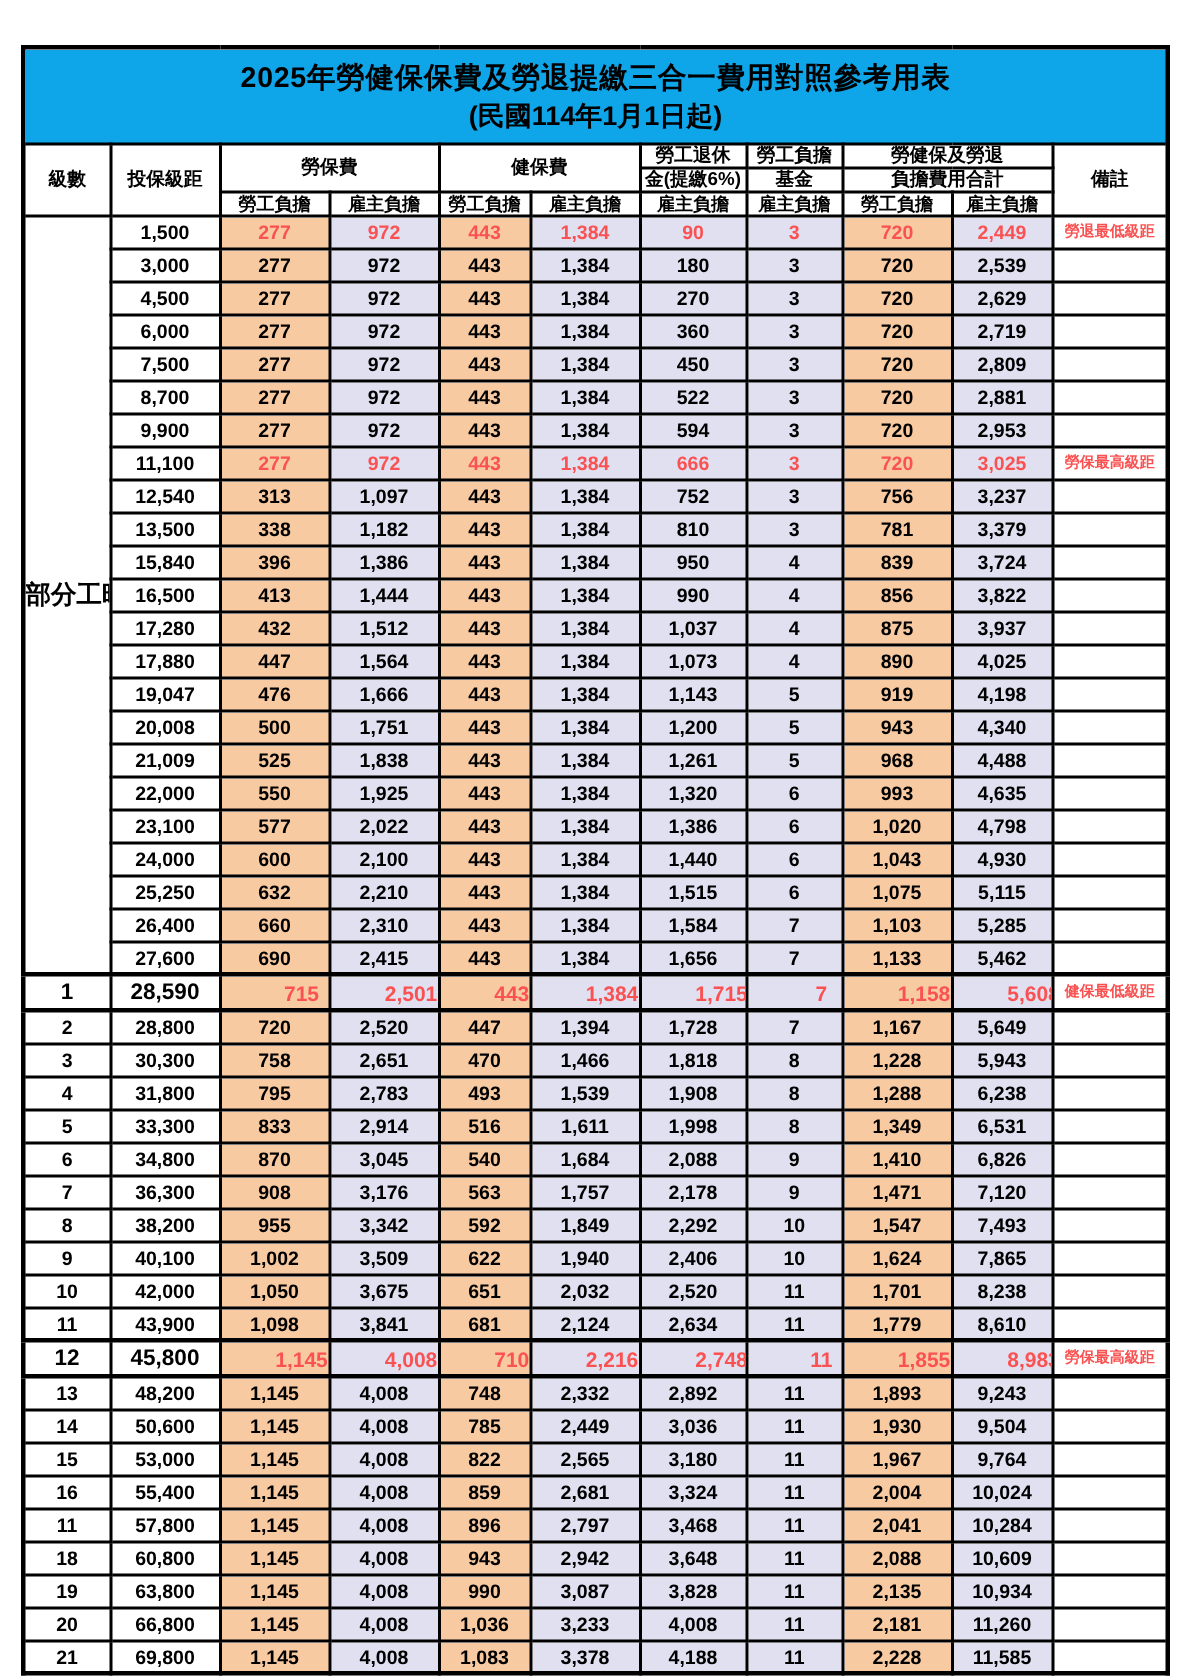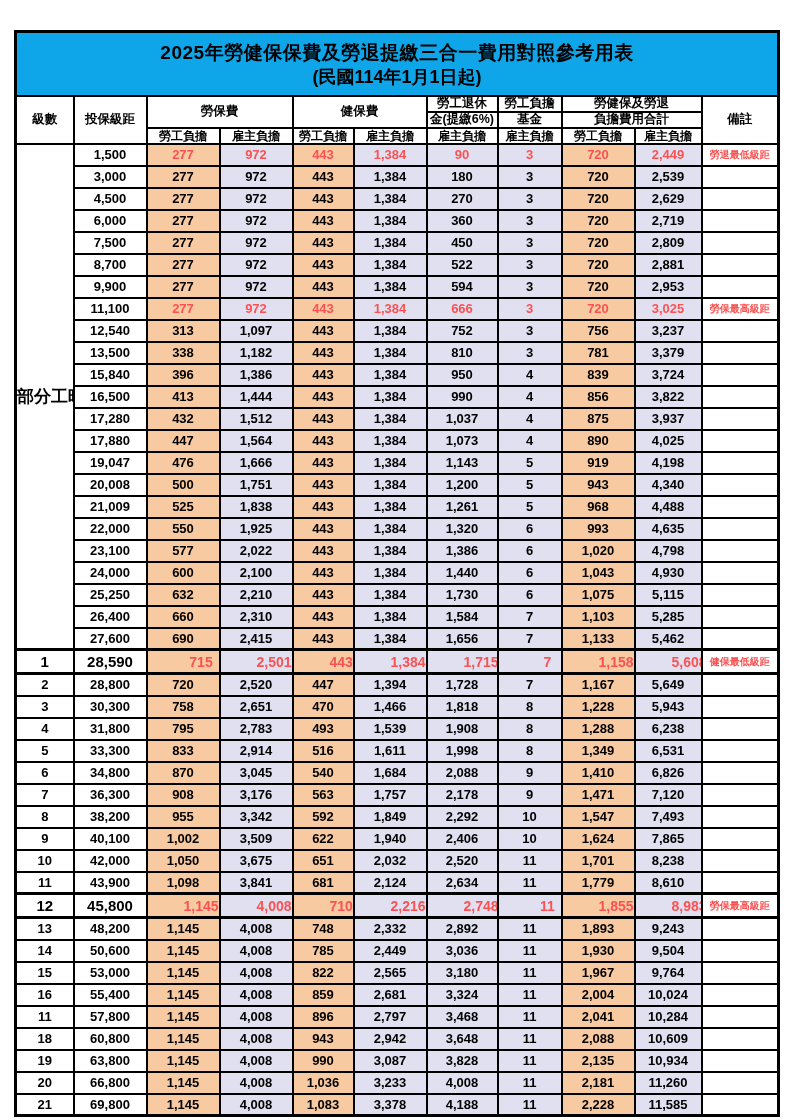--- a/index.html
+++ b/index.html
@@ -336,7 +336,7 @@
         <td class="val e">2,210</td>
         <td class="val w">443</td>
         <td class="val e">1,384</td>
-        <td class="val e">1,730</td>
+        <td class="val e">1,515</td>
         <td class="val e">6</td>
         <td class="val w">1,075</td>
         <td class="val e">5,115</td>

